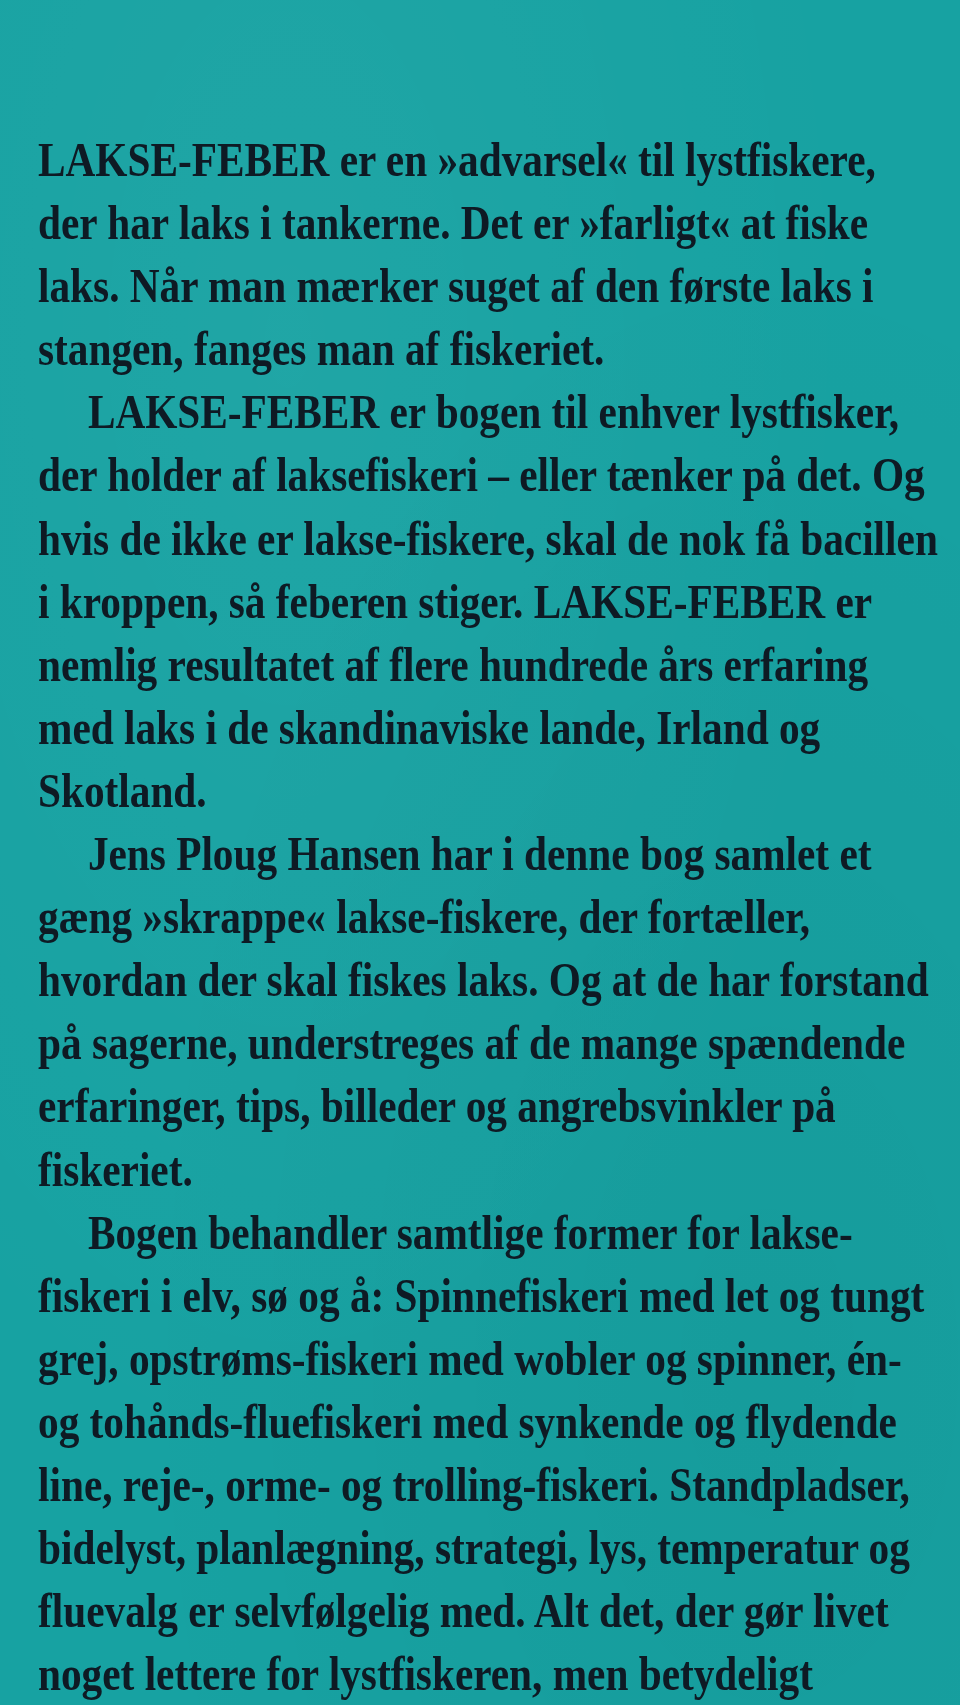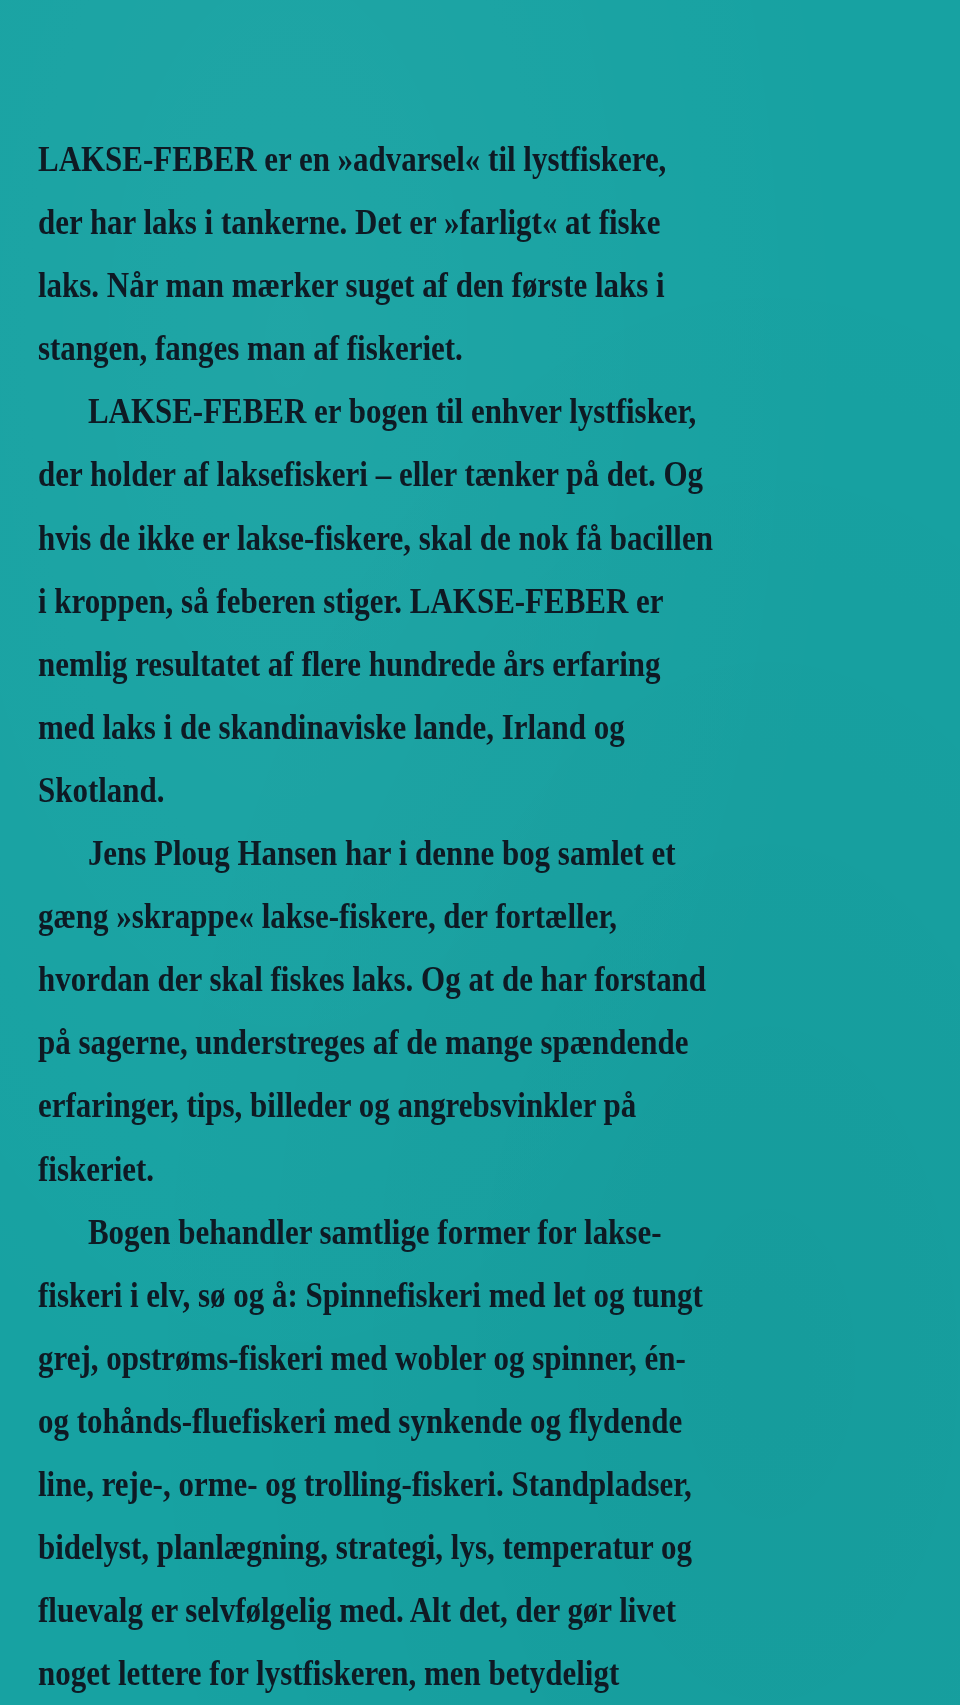--- a/index.html
+++ b/index.html
@@ -29,7 +29,7 @@
     width: 900px;
     font-family: "Liberation Serif", "DejaVu Serif", serif;
     font-weight: bold;
-    font-size: 36px;
+    font-size: 48px;
     color: #0e1a24;
     line-height: 63.1px;
   }

